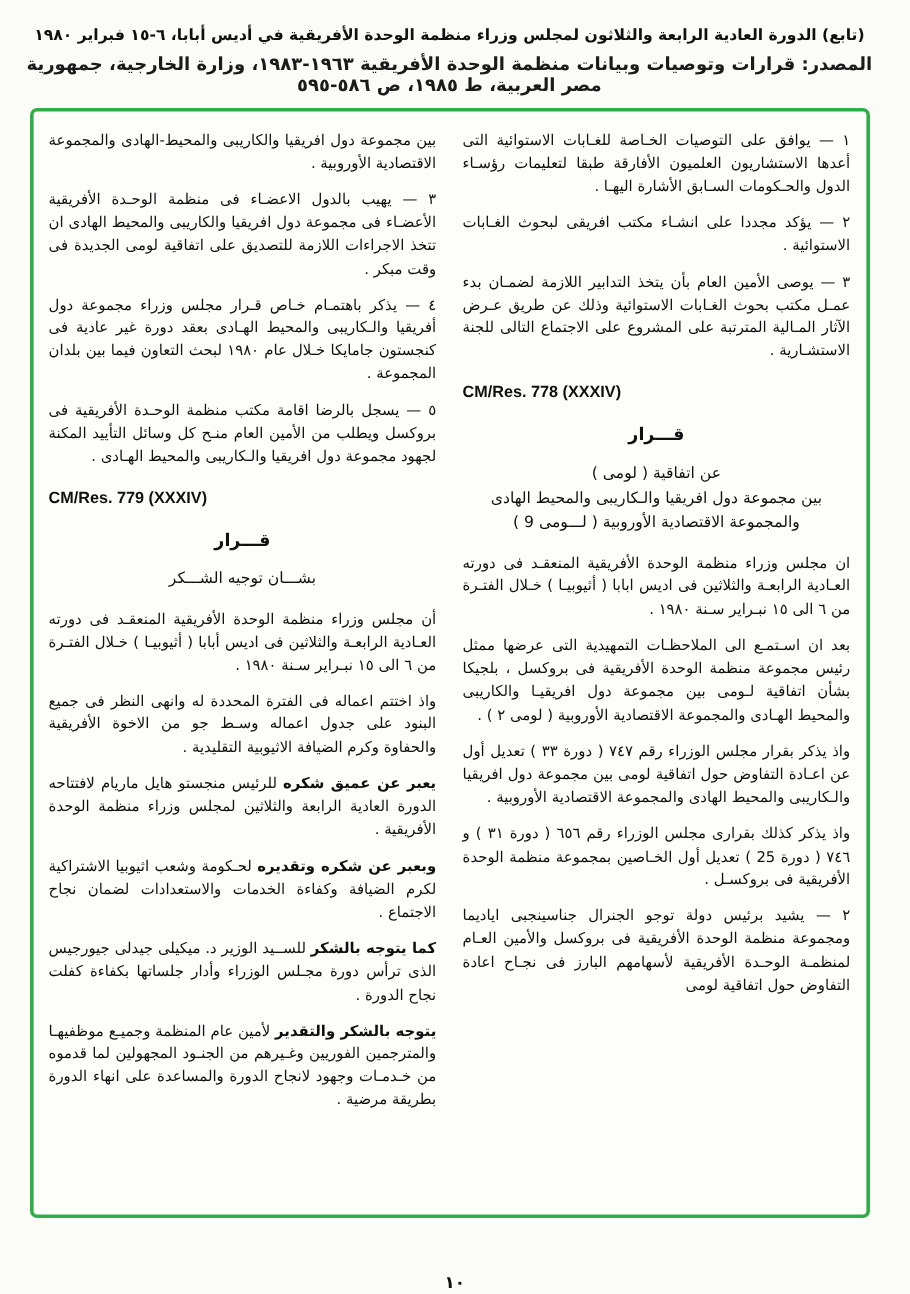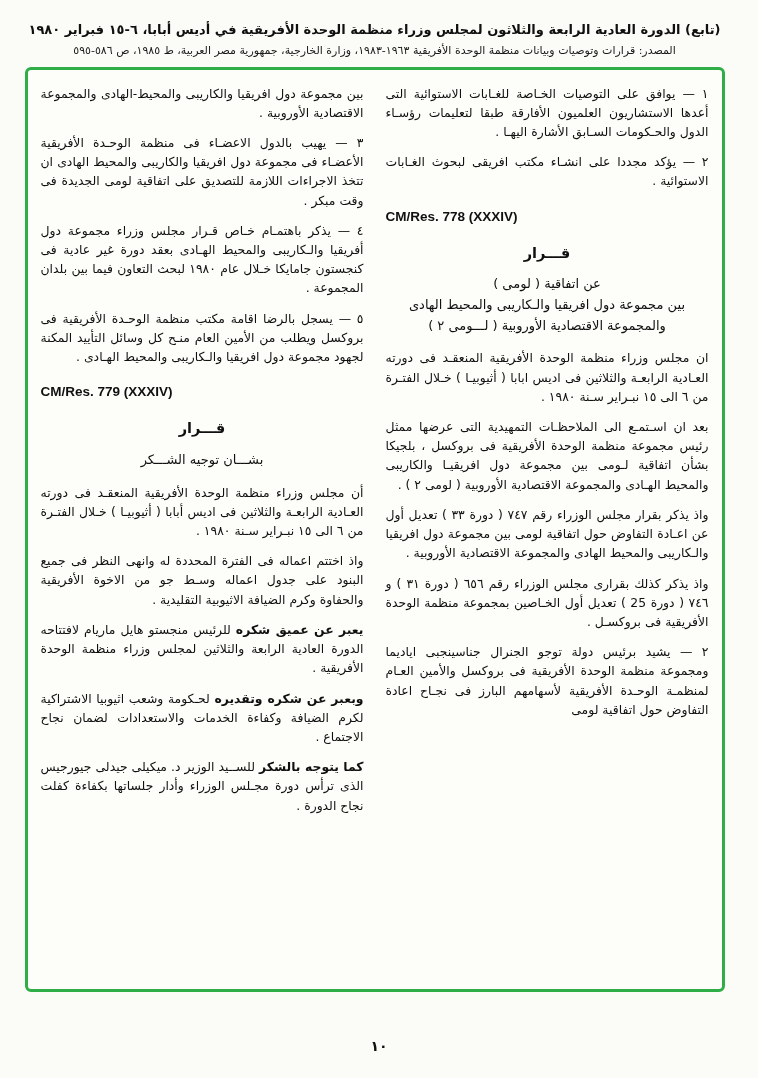--- a/index.html
+++ b/index.html
@@ -21,7 +21,7 @@
     letter-spacing:0;
   }
   .header-source {
-    font-size:11px; font-weight:normal; margin-top:4px; color:#1a1a1a;
+    font-size:15px; font-weight:bold; margin-top:4px; color:#1a1a1a;
   }
   .content-box {
     margin:10px auto 0 auto;

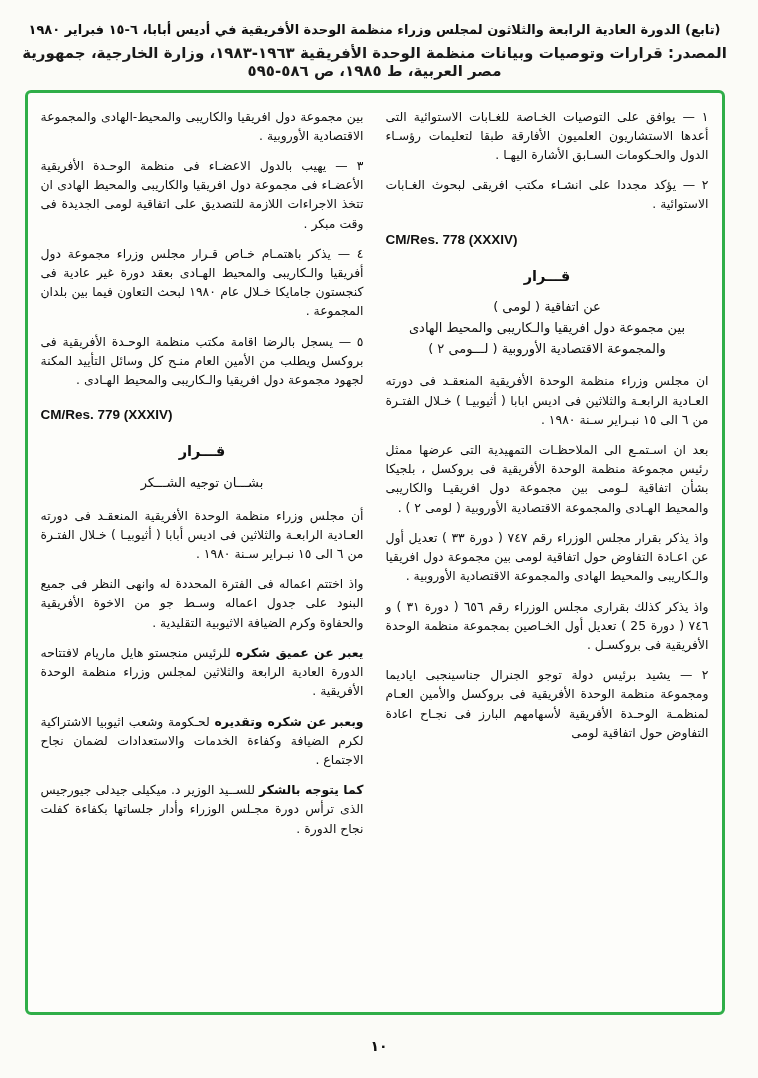--- a/index.html
+++ b/index.html
@@ -79,6 +79,7 @@
       <div class="col">
         <div class="num-item">١ — يوافق على التوصيات الخـاصة للغـابات الاستوائية التى أعدها الاستشاريون العلميون الأفارقة طبقا لتعليمات رؤسـاء الدول والحـكومات السـابق الأشارة اليهـا .</div>
         <div class="num-item">٢ — يؤكد مجددا على انشـاء مكتب افريقى لبحوث الغـابات الاستوائية .</div>
+        <div class="num-item">٣ — يوصى الأمين العام بأن يتخذ التدابير اللازمة لضمـان بدء عمـل مكتب بحوث الغـابات الاستوائية وذلك عن طريق عـرض الآثار المـالية المترتبة على المشروع على الاجتماع التالى للجنة الاستشـارية .</div>
 
         <div class="res-line">CM/Res. 778 (XXXIV)</div>
 

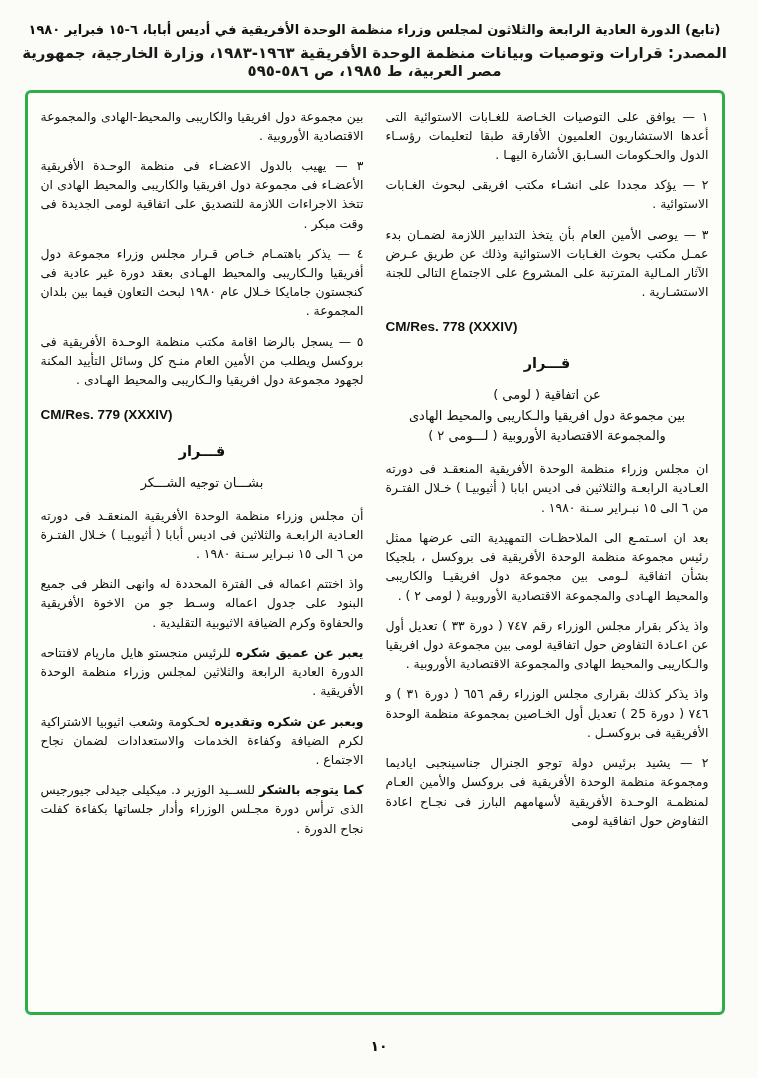--- a/index.html
+++ b/index.html
@@ -87,7 +87,7 @@
         <div class="subtitle-block">
           <div class="subtitle-line">عن اتفاقية ( لومى )</div>
           <div class="subtitle-line">بين مجموعة دول افريقيا والـكاريبى والمحيط الهادى</div>
-          <div class="subtitle-line">والمجموعة الاقتصادية الأوروبية ( لـــومى ٢ )</div>
+          <div class="subtitle-line">والمجموعة الاقتصادية الأوروبية ( لـــومى 9 )</div>
         </div>
 
         <div class="para">ان مجلس وزراء منظمة الوحدة الأفريقية المنعقـد فى دورته العـادية الرابعـة والثلاثين فى اديس ابابا ( أثيوبيـا ) خـلال الفتـرة من ٦ الى ١٥ نبـراير سـنة ١٩٨٠ .</div>

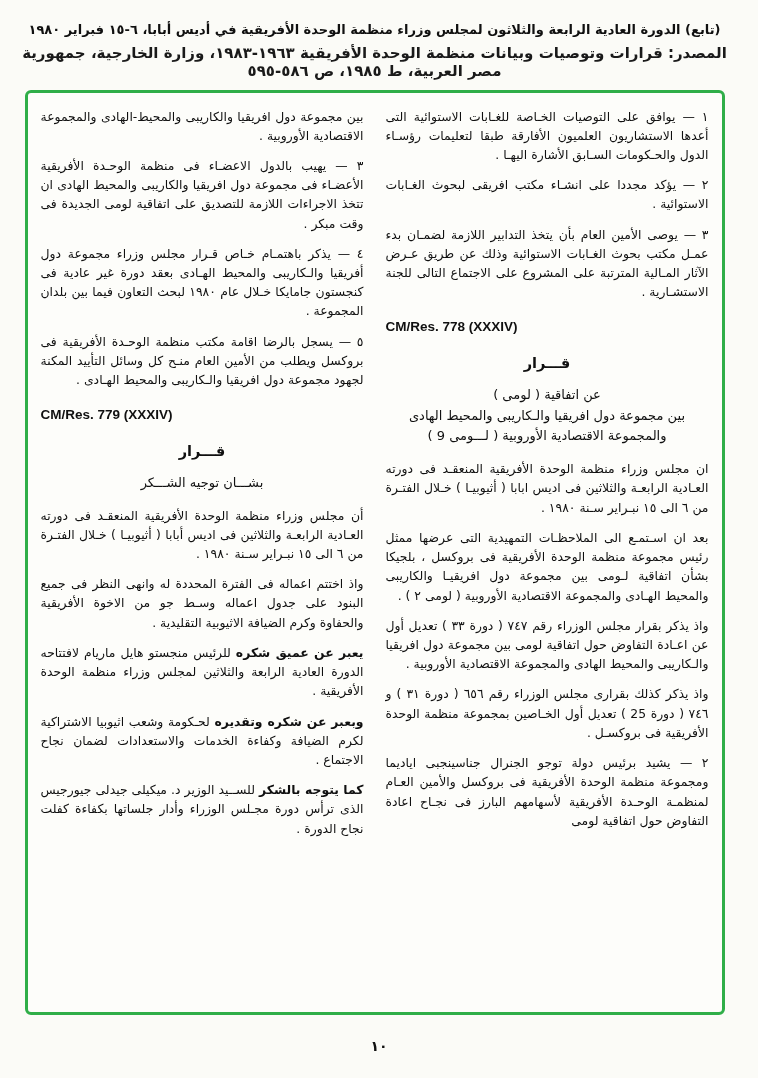--- a/index.html
+++ b/index.html
@@ -118,6 +118,7 @@
         <div class="para"><span class="lead">يعبر عن عميق شكره</span><span> للرئيس منجستو هايل ماريام لافتتاحه الدورة العادية الرابعة والثلاثين لمجلس وزراء منظمة الوحدة الأفريقية .</span></div>
         <div class="para"><span class="lead">وبعبر عن شكره وتقديره</span><span> لحـكومة وشعب اثيوبيا الاشتراكية لكرم الضيافة وكفاءة الخدمات والاستعدادات لضمان نجاح الاجتماع .</span></div>
         <div class="para"><span class="lead">كما يتوجه بالشكر</span><span> للســيد الوزير د. ميكيلى جيدلى جيورجيس الذى ترأس دورة مجـلس الوزراء وأدار جلساتها بكفاءة كفلت نجاح الدورة .</span></div>
+        <div class="para"><span class="lead">يتوجه بالشكر والتقدير</span><span> لأمين عام المنظمة وجميـع موظفيهـا والمترجمين الفوريين وغـيرهم من الجنـود المجهولين لما قدموه من خـدمـات وجهود لانجاح الدورة والمساعدة على انهاء الدورة بطريقة مرضية .</span></div>
       </div>
 
     </div>

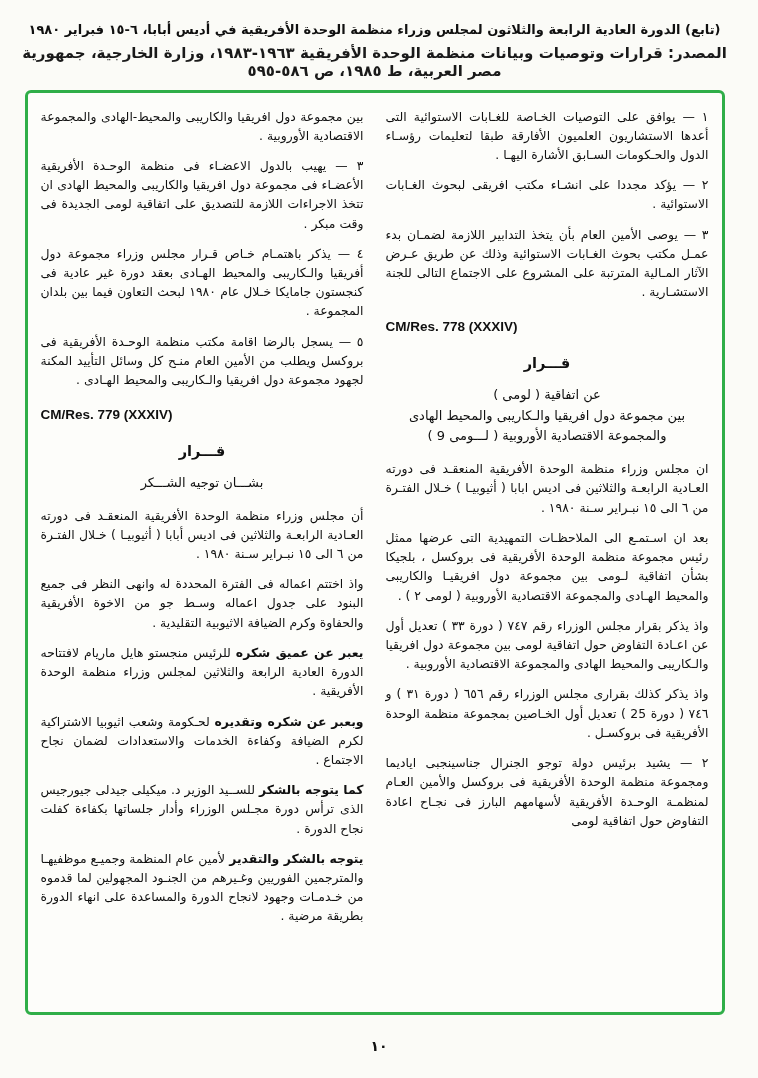--- a/index.html
+++ b/index.html
@@ -59,7 +59,7 @@
   .subtitle-block { margin-bottom:12px; }
   .lead { font-weight:bold; }
   .footer {
-    position:absolute; left:0; right:0; bottom:24px;
+    position:absolute; left:0; right:0; bottom:1px;
     text-align:center; font-weight:bold; font-size:14px;
   }
 </style>

